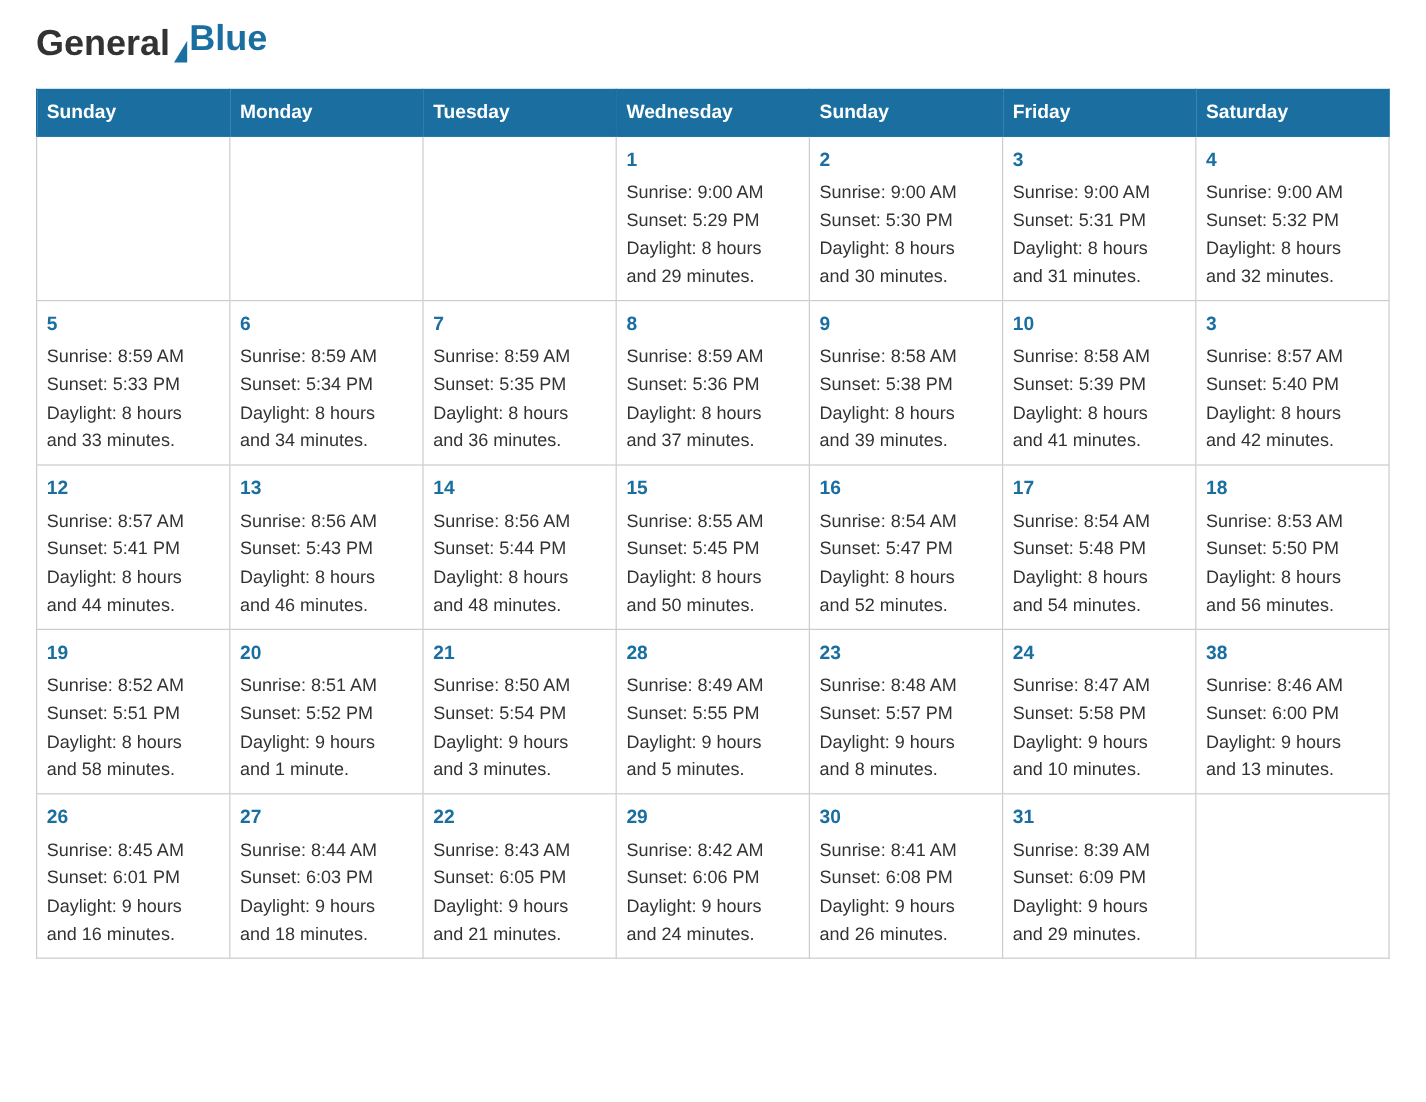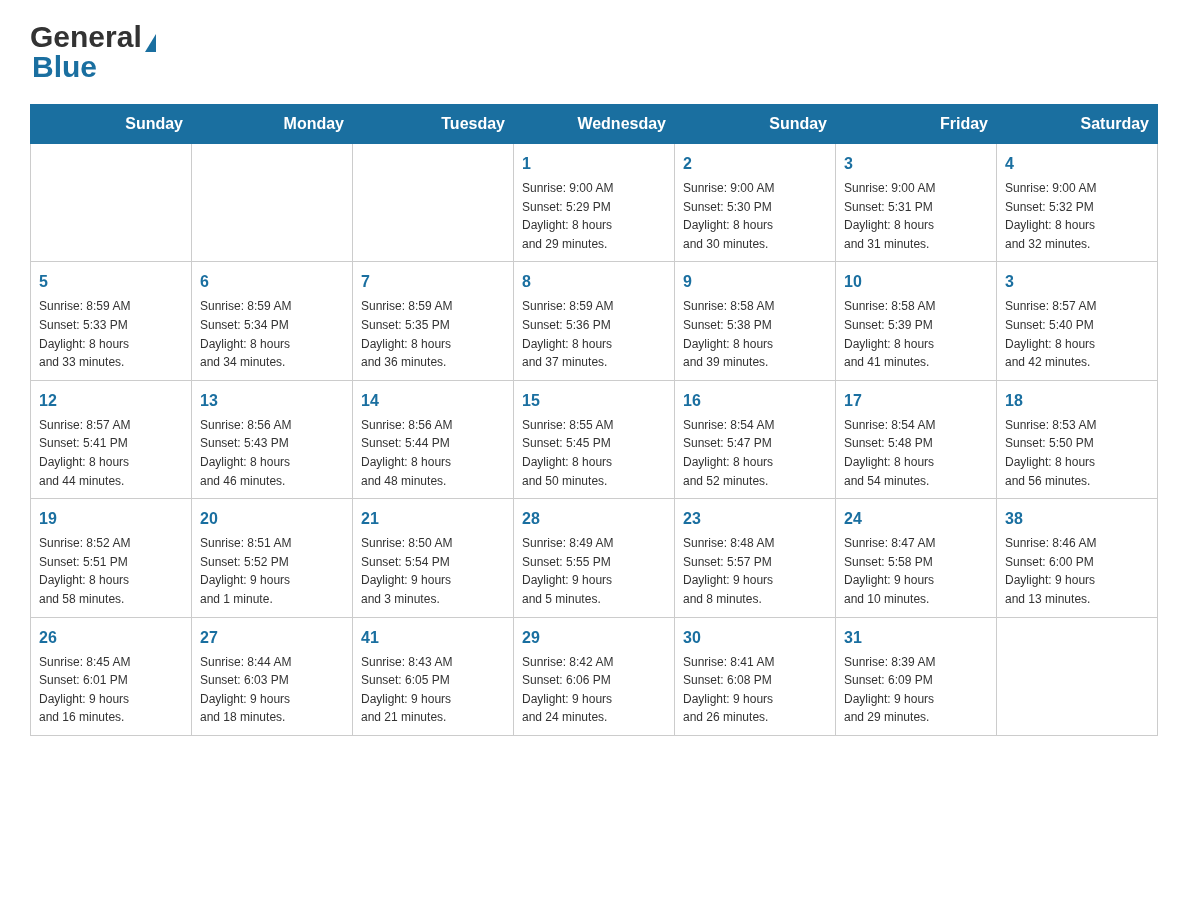--- a/index.html
+++ b/index.html
@@ -19,7 +19,7 @@
     }
     .logo-wrapper {
       display: flex;
-      flex-direction: column;
+      flex-direction: row;
       align-items: flex-start;
     }
     .logo-line1 {

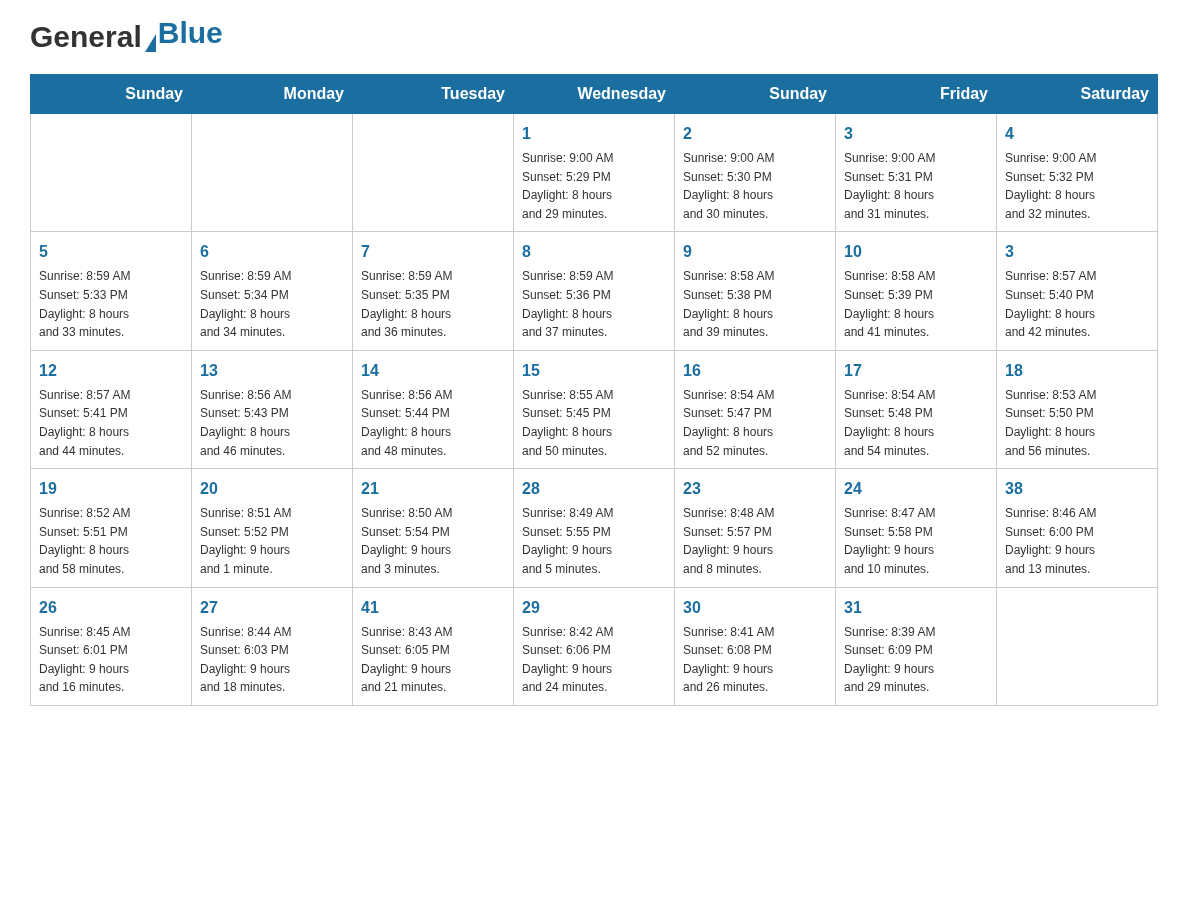--- a/index.html
+++ b/index.html
@@ -49,7 +49,7 @@
       font-size: 16px;
       font-weight: bold;
       padding: 10px 8px;
-      text-align: right;
+      text-align: left;
       border: 1px solid #1a6fa0;
     }
     .calendar td {

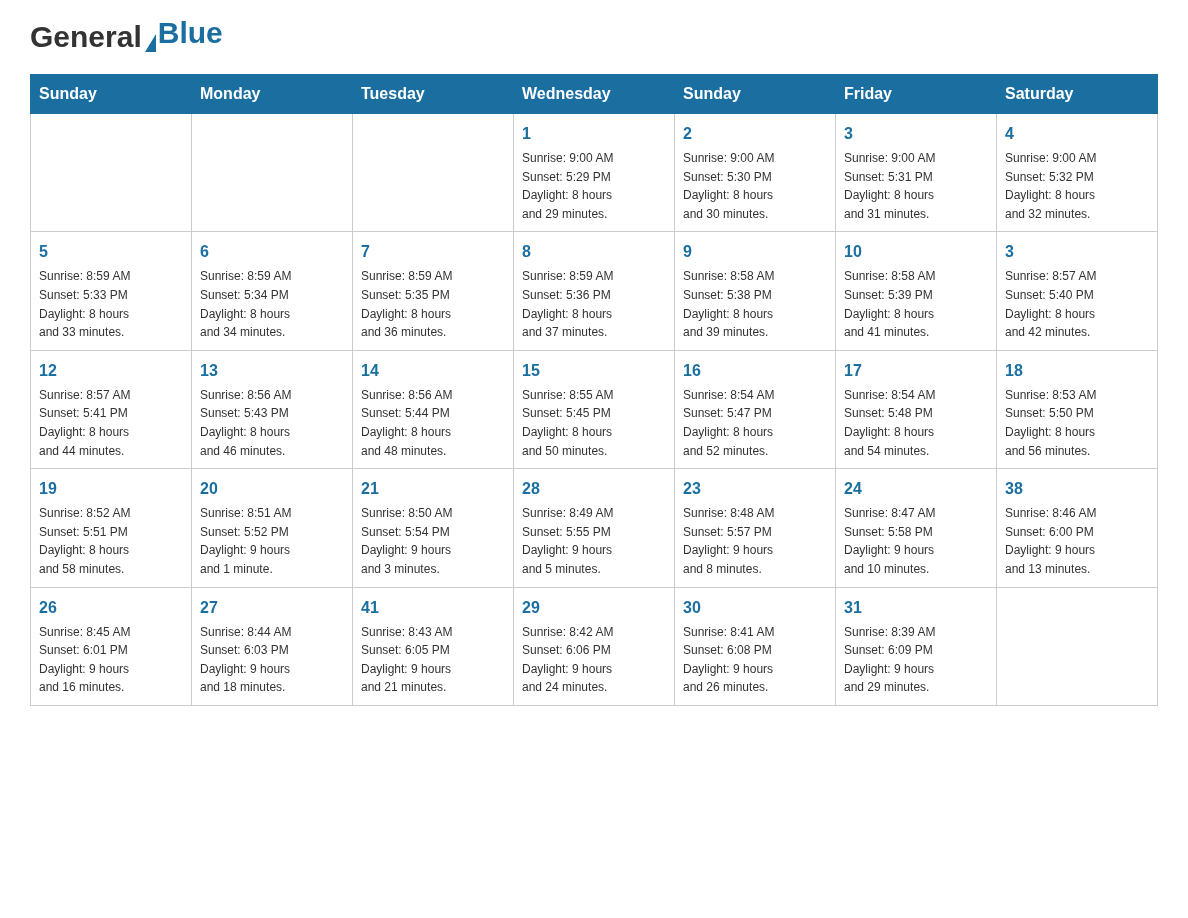--- a/index.html
+++ b/index.html
@@ -70,7 +70,7 @@
     }
     .day-info {
       color: #333;
-      font-size: 12px;
+      font-size: 15px;
       line-height: 1.55;
     }
     .empty-cell {

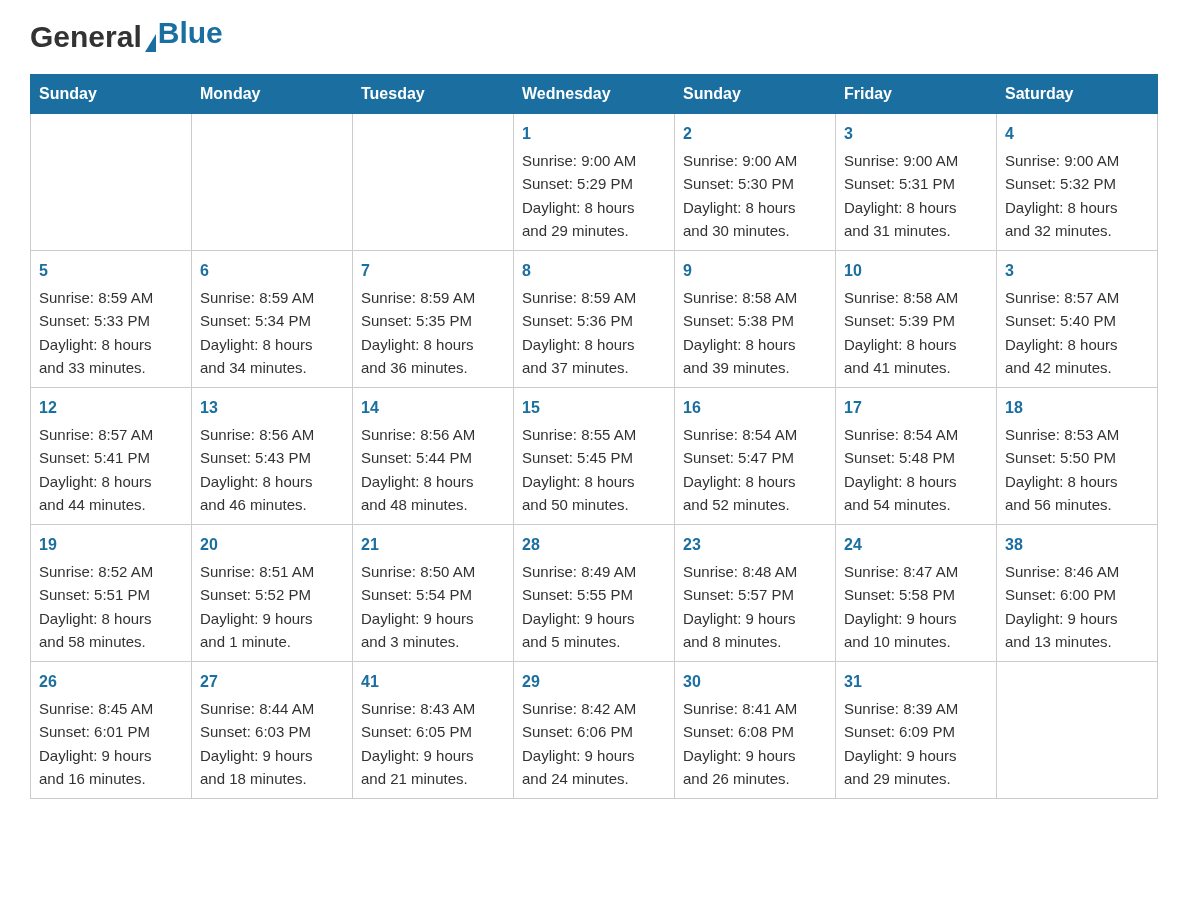--- a/index.html
+++ b/index.html
@@ -236,7 +236,7 @@
           <div class="day-info">Sunrise: 8:44 AM<br>Sunset: 6:03 PM<br>Daylight: 9 hours<br>and 18 minutes.</div>
         </td>
         <td>
-          <span class="day-number">41</span>
+          <span class="day-number">22</span>
           <div class="day-info">Sunrise: 8:43 AM<br>Sunset: 6:05 PM<br>Daylight: 9 hours<br>and 21 minutes.</div>
         </td>
         <td>

